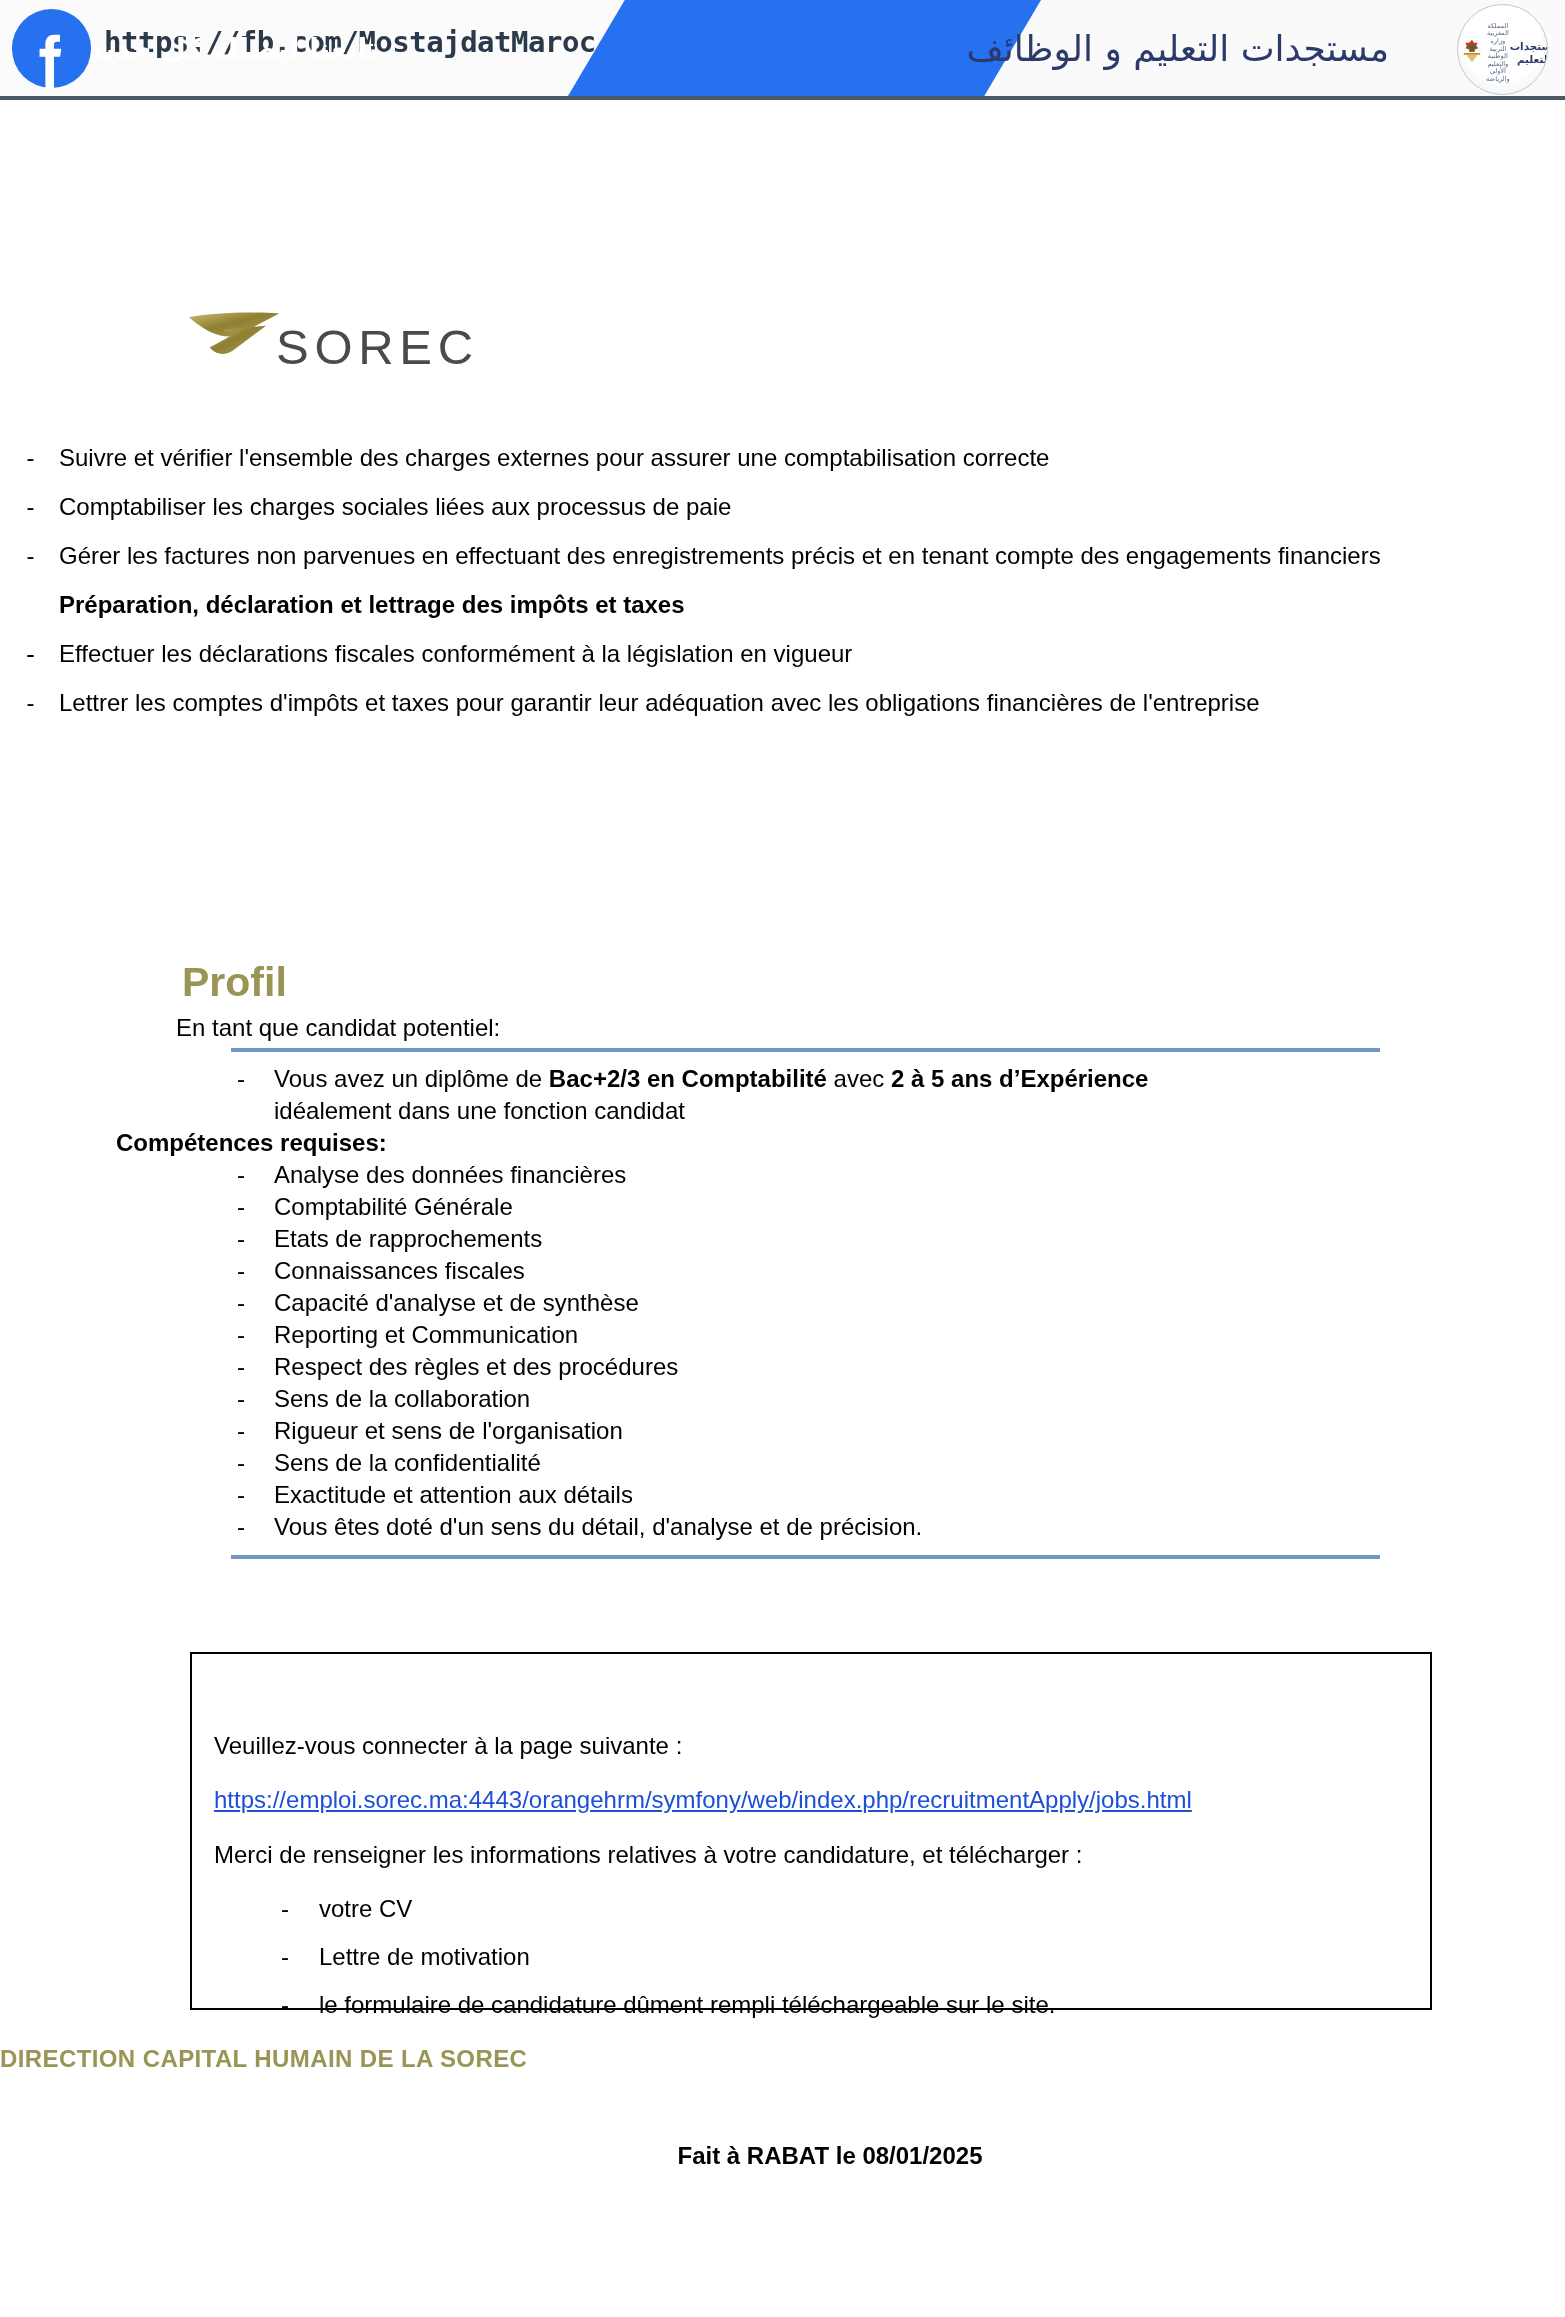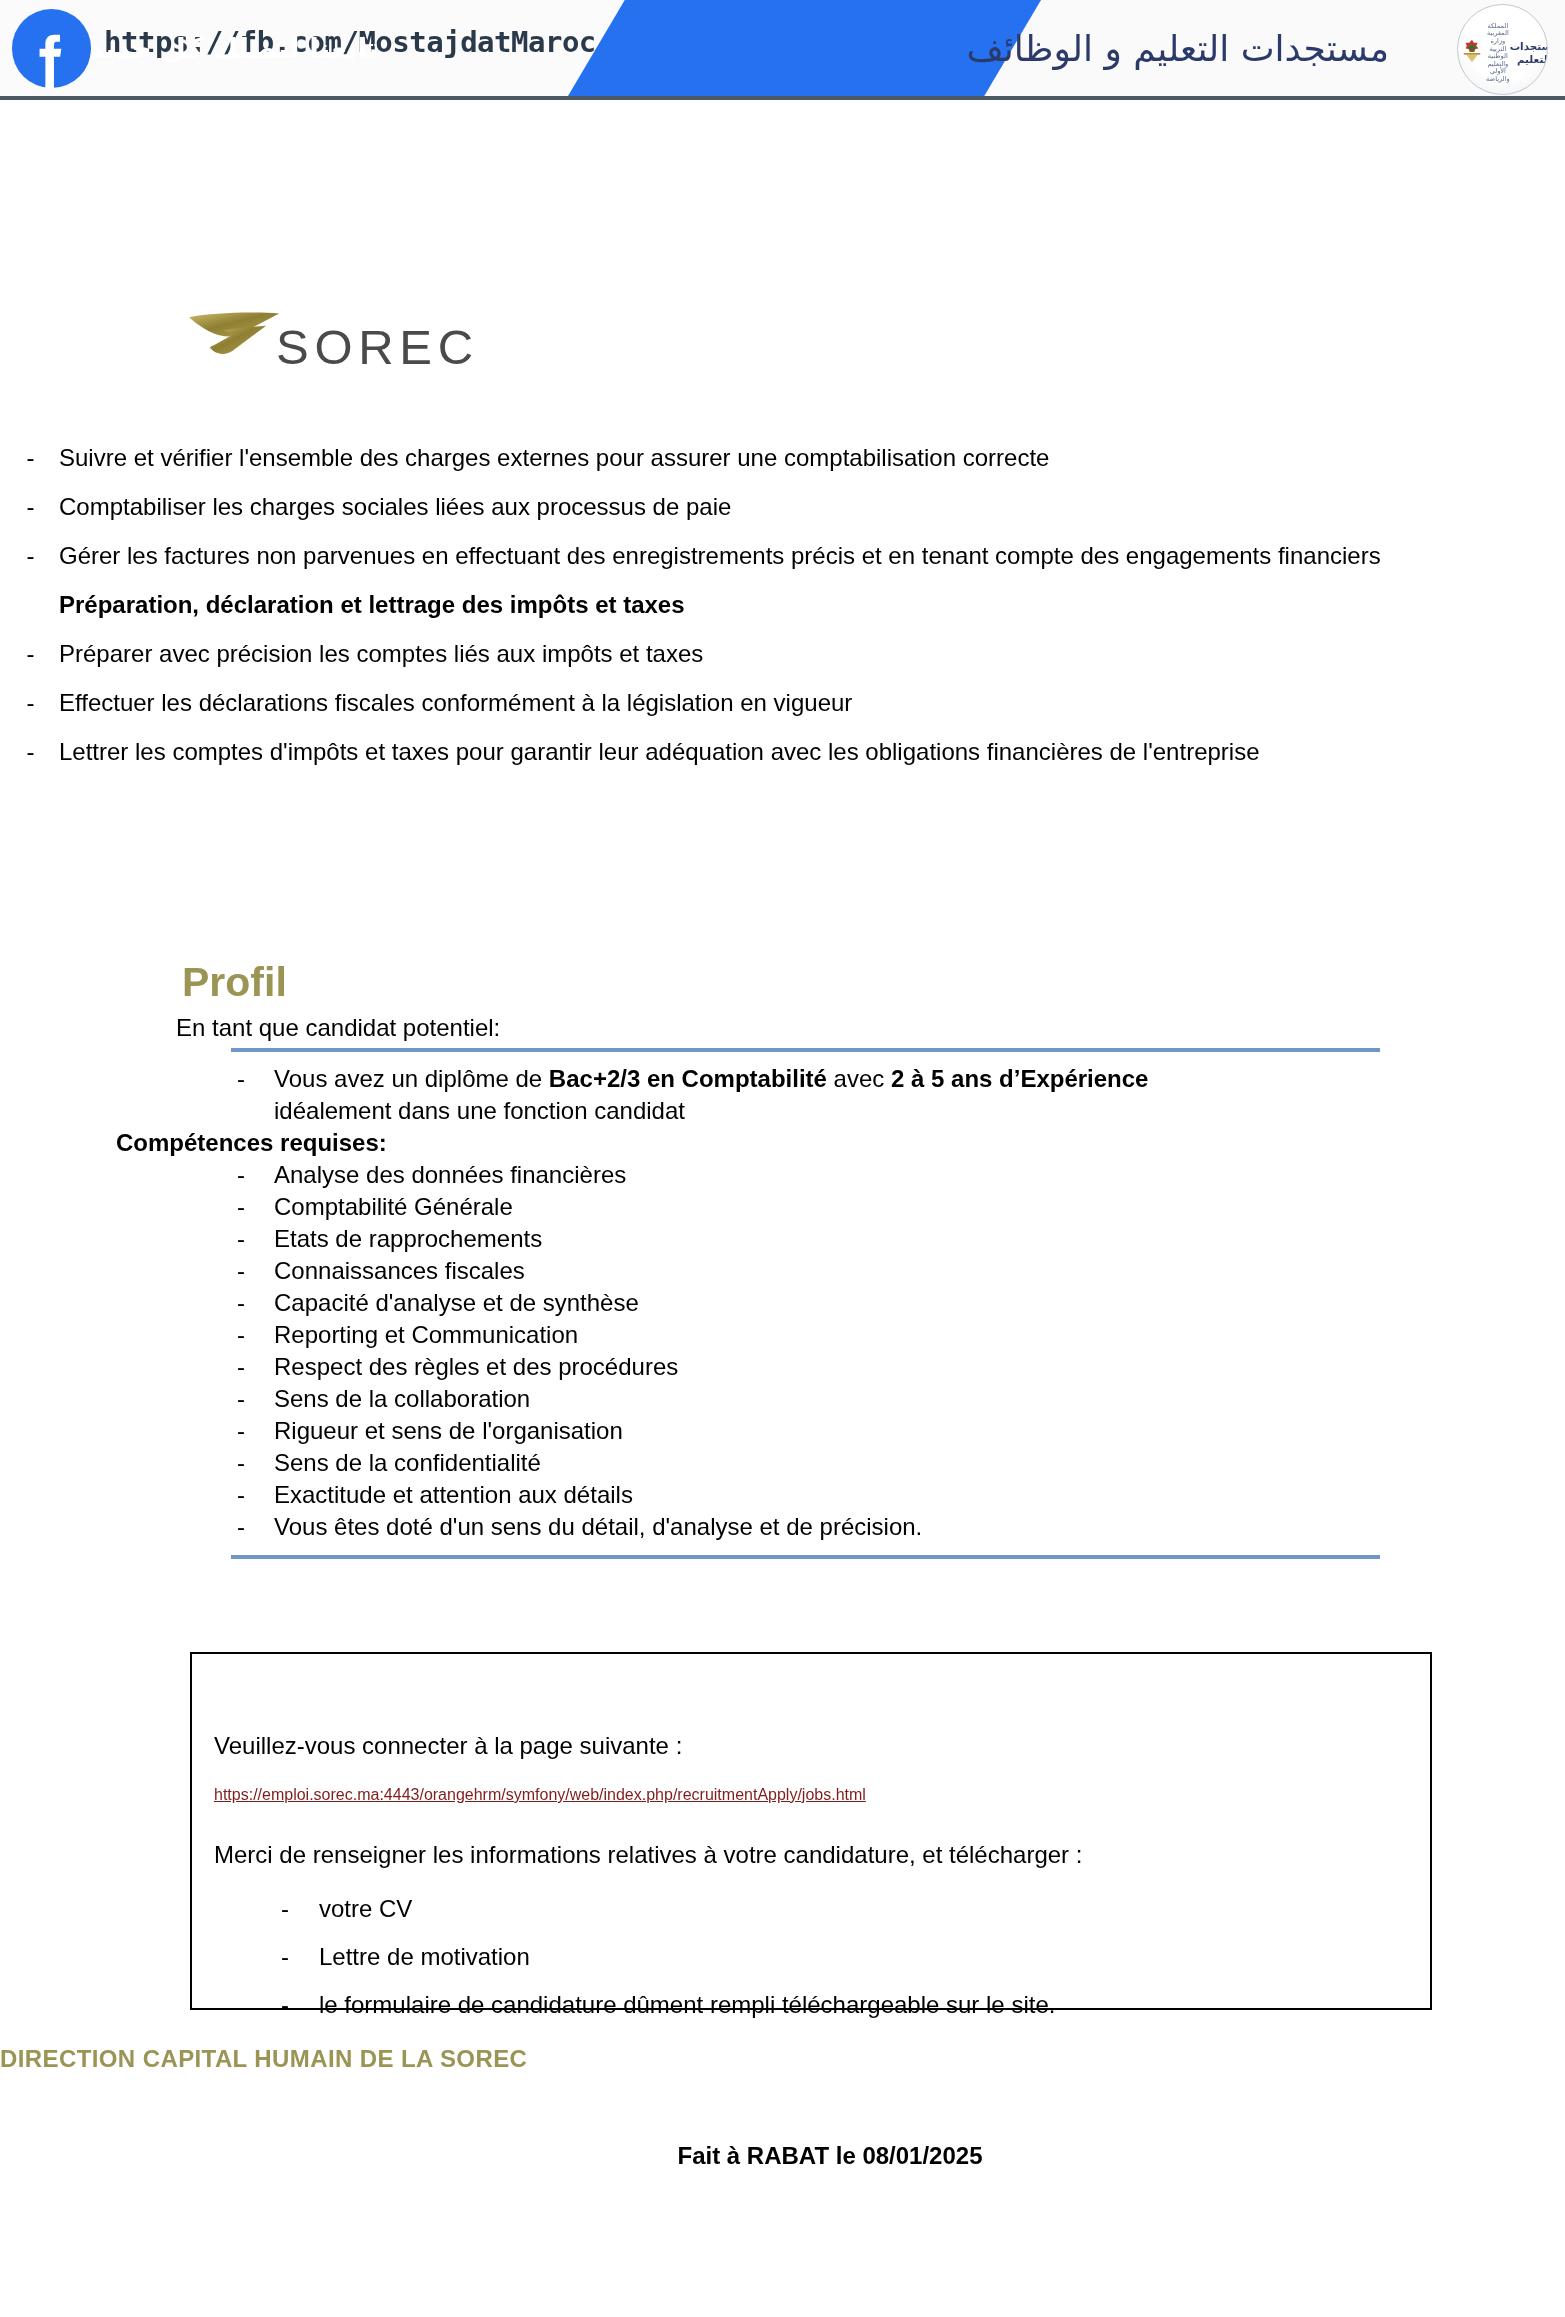--- a/index.html
+++ b/index.html
@@ -261,7 +261,7 @@
       <li><span class="dash">-</span><span>Comptabiliser les charges sociales liées aux processus de paie</span></li>
       <li><span class="dash">-</span><span>Gérer les factures non parvenues en effectuant des enregistrements précis et en tenant compte des engagements financiers</span></li>
       <li class="nodash subhead-bold"><span>Préparation, déclaration et lettrage des impôts et taxes</span></li>
-      <li><span class="dash">-</span><span>Préparer avec précision les comptes liés aux impôts et taxes</span></li>
+      <li><span class="dash">-</span></li>
       <li><span class="dash">-</span><span>Effectuer les déclarations fiscales conformément à la législation en vigueur</span></li>
       <li><span class="dash">-</span><span>Lettrer les comptes d'impôts et taxes pour garantir leur adéquation avec les obligations financières de l'entreprise</span></li>
     </ul>

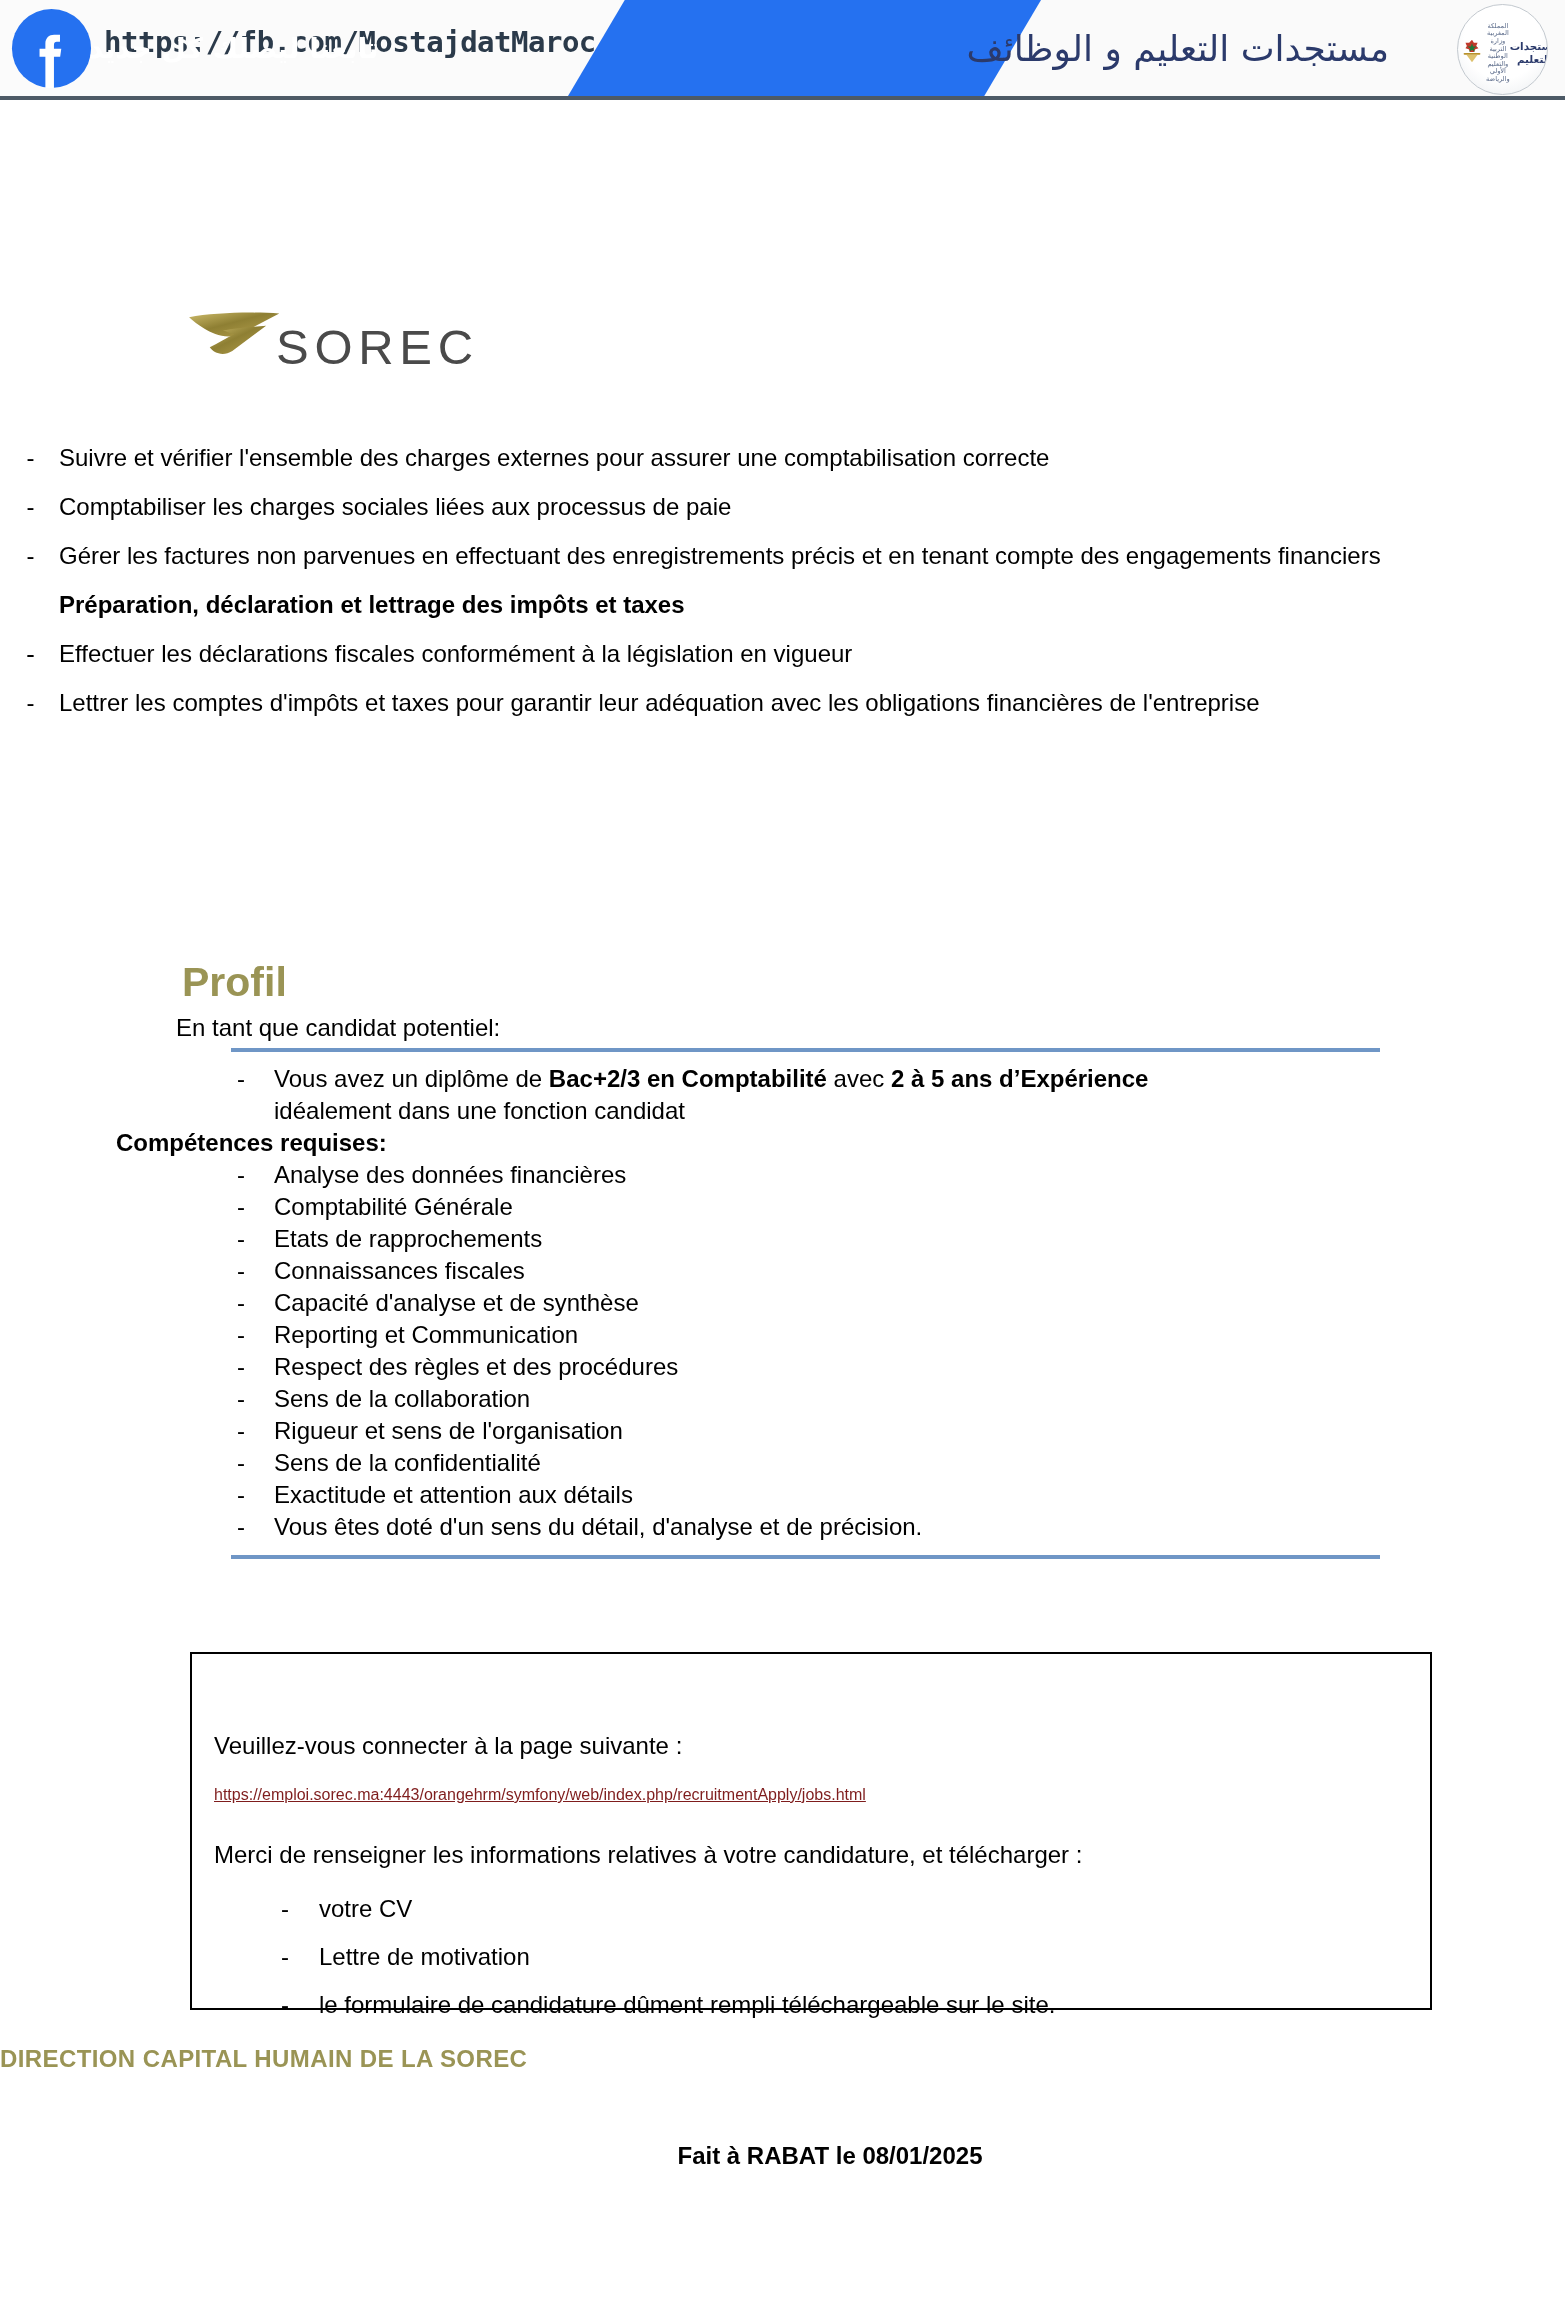--- a/index.html
+++ b/index.html
@@ -177,7 +177,7 @@
   .ab-line1 { position:absolute; left:22px; top:78px; }
   .ab-link {
     position:absolute; left:22px; top:132px;
-    color:#7f1d1d; text-decoration:underline; font-size:16px;
+    color:#1d4ed8; text-decoration:underline; font-size:24px;
     font-family:"Liberation Sans", sans-serif;
     cursor:pointer;
   }

